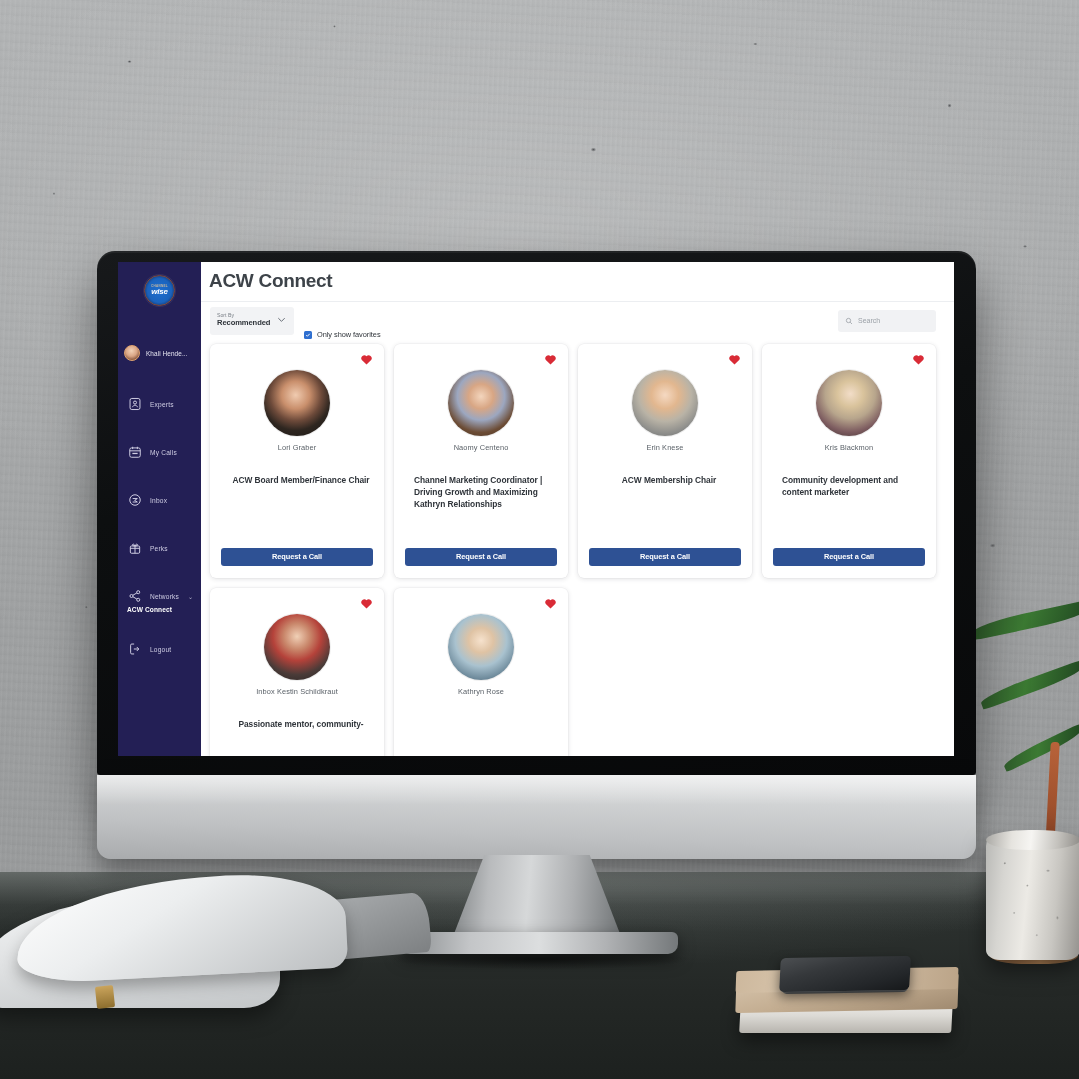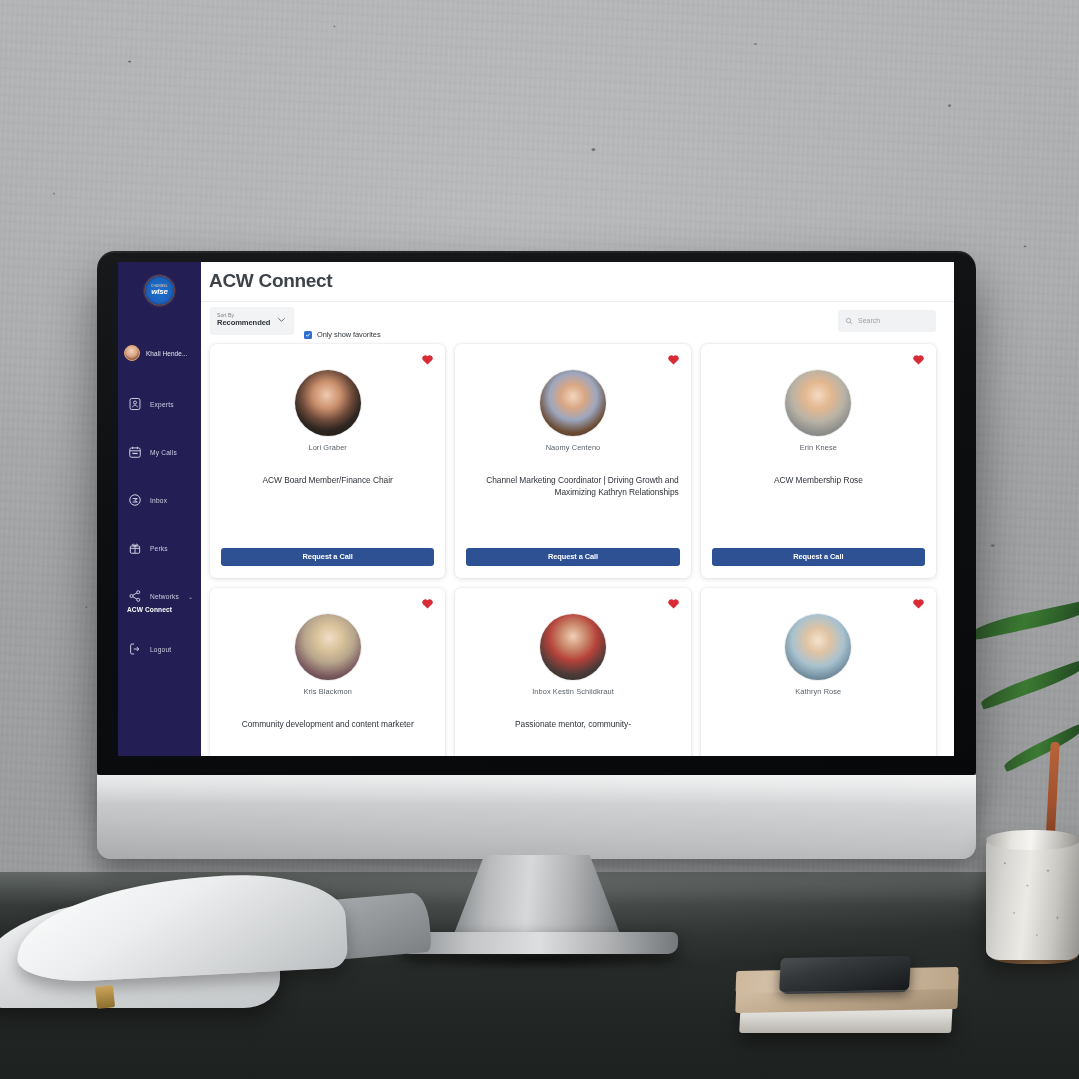--- a/index.html
+++ b/index.html
@@ -249,7 +249,7 @@
   }
   .grid {
     display: grid;
-    grid-template-columns: repeat(3, 1fr);
+    grid-template-columns: repeat(4, 1fr);
     gap: 10px 10px;
   }
   .card {

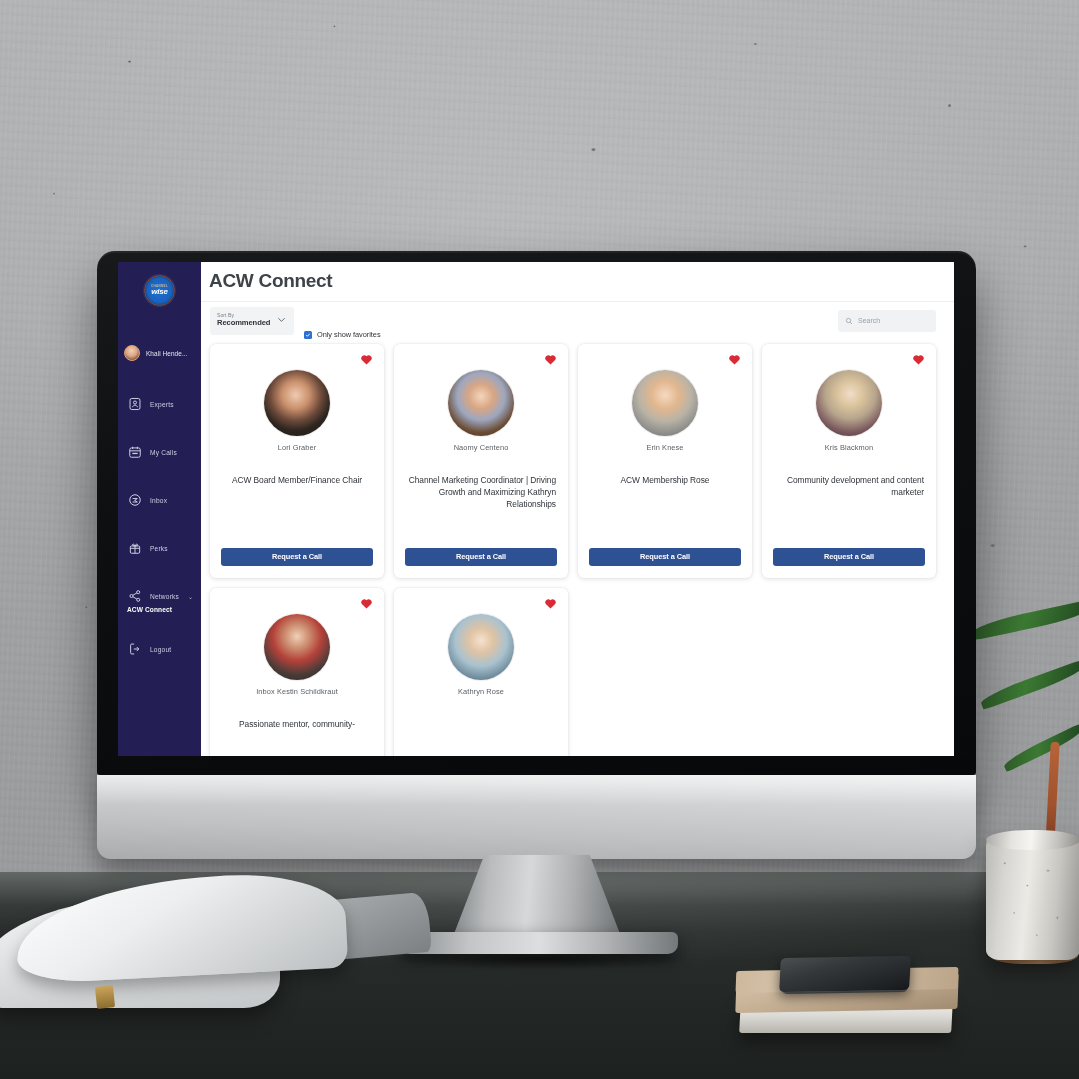--- a/index.html
+++ b/index.html
@@ -290,9 +290,10 @@
   }
   .ptitle {
     margin-top: 22px;
-    font-size: 8.4px; font-weight: 400; color: #2f343a;
-    text-align: right; line-height: 1.45; letter-spacing: -.05px;
+    font-size: 8.4px; font-weight: 700; color: #2f343a;
+    text-align: left; line-height: 1.45; letter-spacing: -.05px;
     padding: 0 1px;
+    margin-left: 8px;
   }
   .cta {
     position: absolute; left: 11px; right: 11px; bottom: 12px;

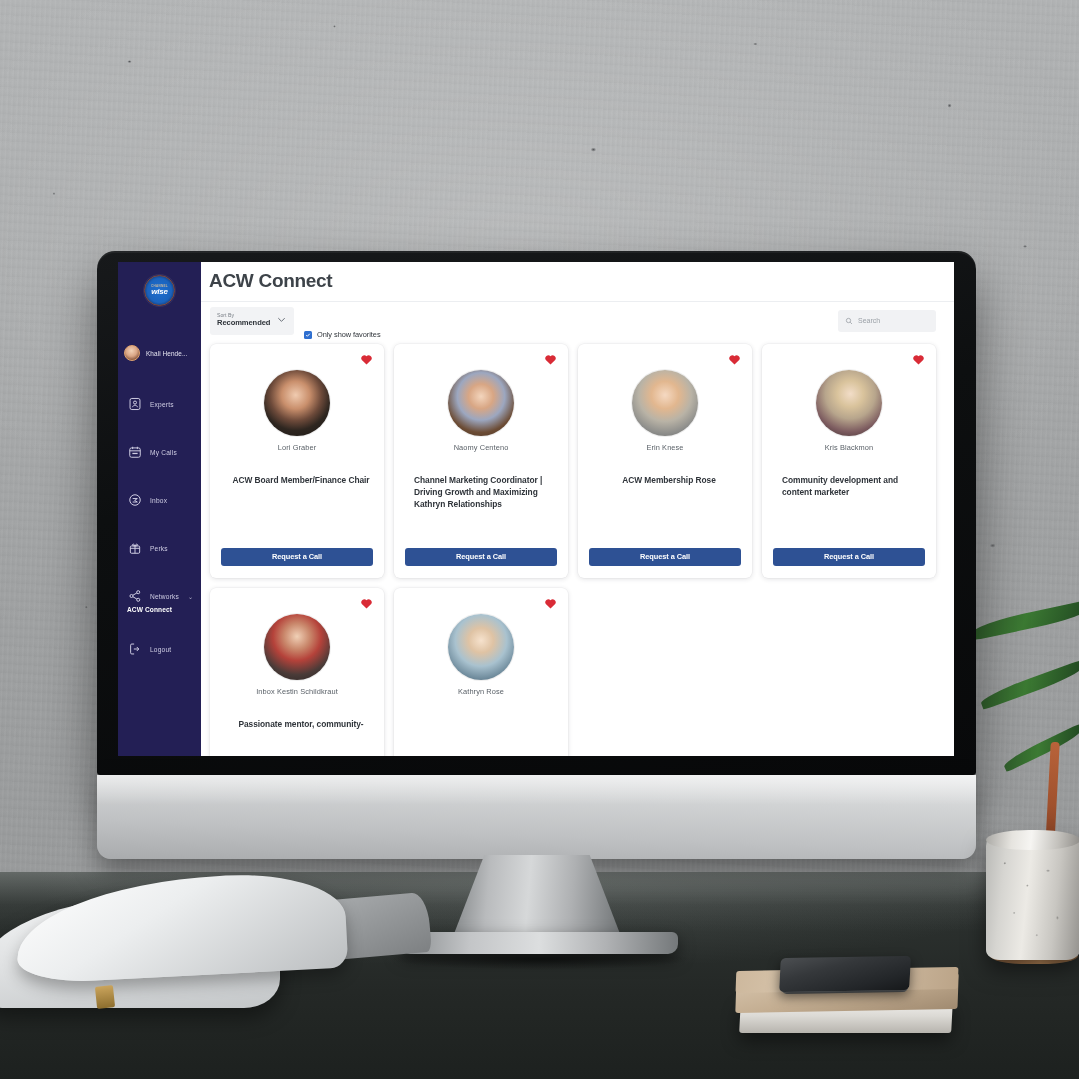--- a/index.html
+++ b/index.html
@@ -600,7 +600,7 @@
             </span>
             <div class="photo p3"></div>
             <div class="pname">Erin Knese</div>
-            <div class="ptitle">ACW Membership Rose</div>
+            <div class="ptitle">ACW Membership Chair</div>
             <button class="cta">Request a Call</button>
           </article>
 

